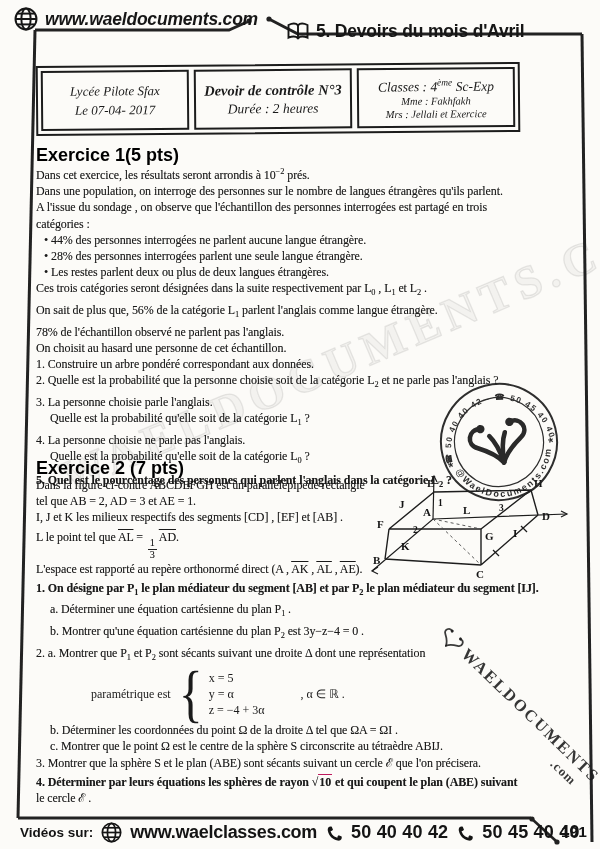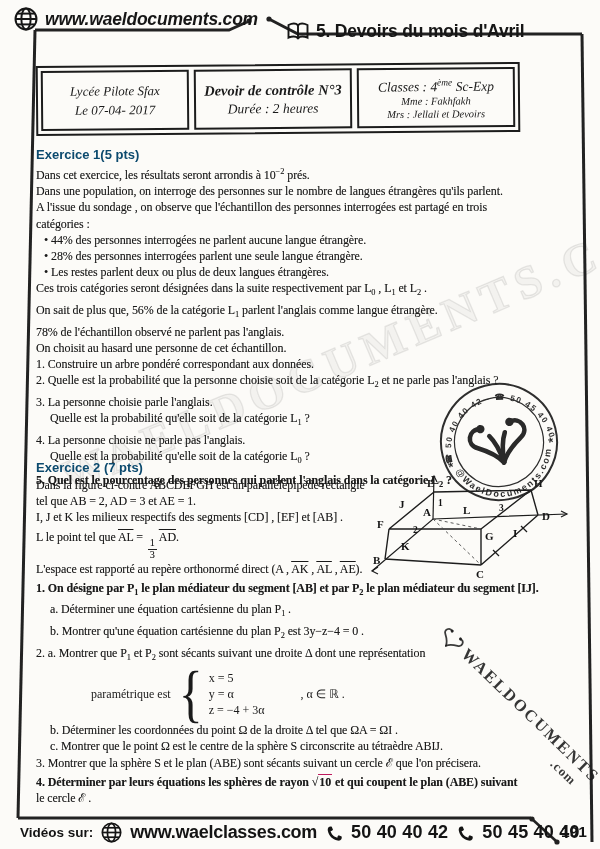--- a/index.html
+++ b/index.html
@@ -139,7 +139,7 @@
     <div class="tbox tbox3">
       <div class="t-classes">Classes : 4<sup>ème</sup> Sc-Exp</div>
       <div class="t-teach">Mme : Fakhfakh</div>
-      <div class="t-teach">Mrs : Jellali  et  Devoirs</div>
+      <div class="t-teach">Mrs : Jellali  et  Exercice</div>
     </div>
   </div>
 

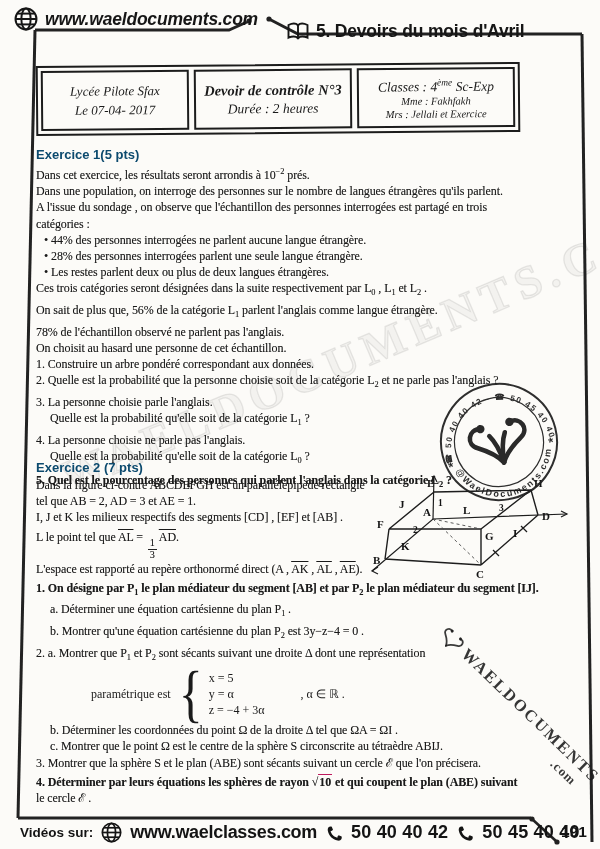--- a/index.html
+++ b/index.html
@@ -36,8 +36,8 @@
   
   .ex{position:absolute;left:36px;width:548px;font-size:12px;}
   .ex1{top:146px;}  .ex2{top:459px;}
-  .ex-title{font-family:"Liberation Sans",sans-serif;font-weight:bold;font-size:13px;
-        line-height:18px;margin:0;color:#0c4a6e;}
+  .ex-title{font-family:"Liberation Sans",sans-serif;font-weight:bold;font-size:18px;
+        line-height:18px;margin:0;color:#000000;}
   .line{margin:0;line-height:16.2px;white-space:nowrap;letter-spacing:-0.1px;
         text-shadow:0 0 .4px rgba(0,0,0,.35);}
   .i1{margin-left:14px;}

